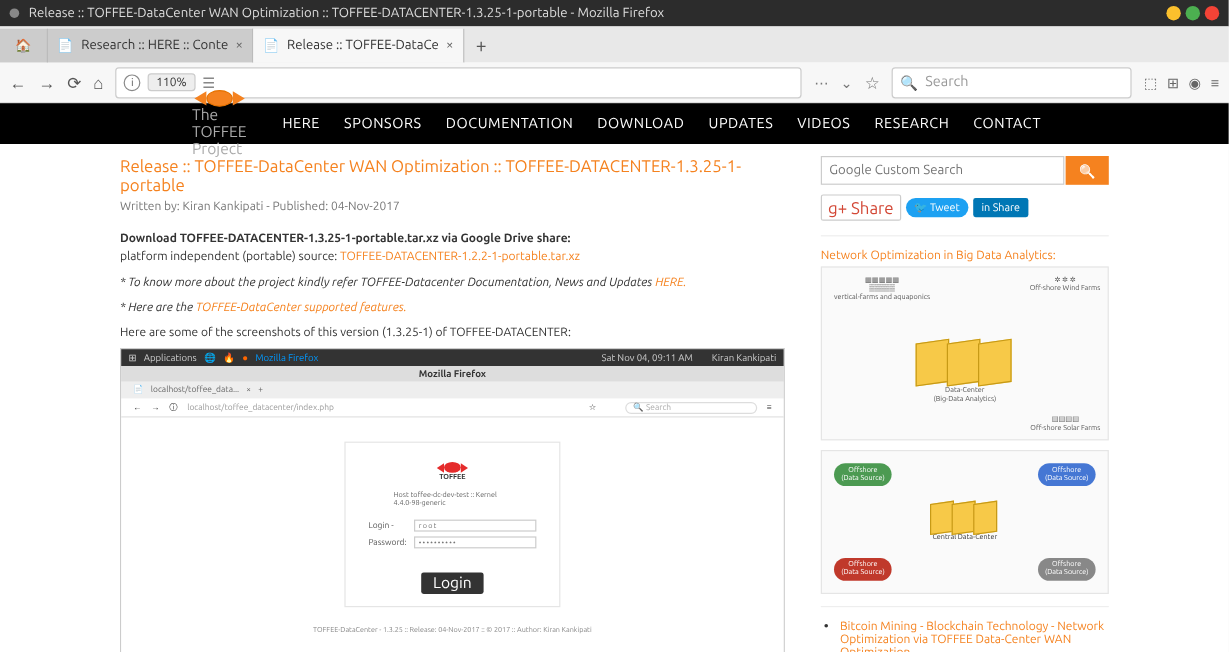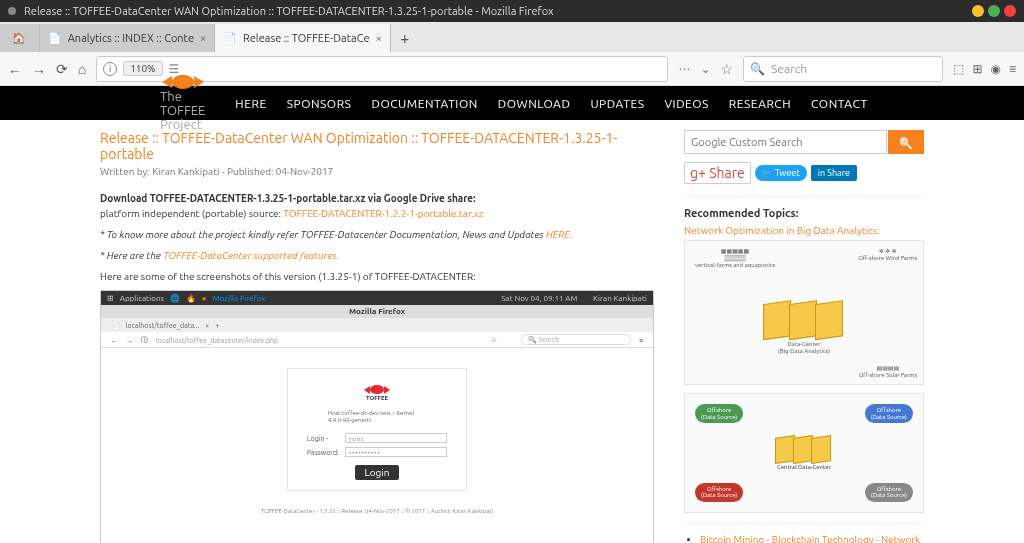--- a/index.html
+++ b/index.html
@@ -125,7 +125,7 @@
   </div>
   <div class="tab">
     <span>📄</span>
-    <span>Analytics :: INDEX :: Conte</span>
+    <span>Research :: HERE :: Conte</span>
     <span class="tab-close">×</span>
   </div>
   <div class="tab active">

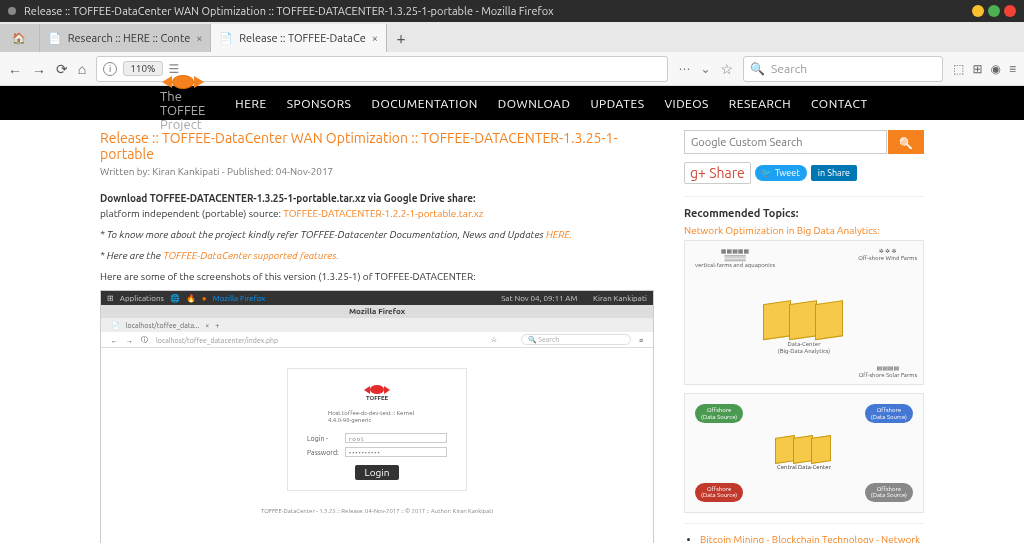--- a/index.html
+++ b/index.html
@@ -263,7 +263,6 @@
       <span class="lin">in <span>Share</span></span>
     </div>
     <hr class="sep">
-    <div class="sb-h">Recommended Topics:</div>
     <a class="sb-link">Network Optimization in Big Data Analytics:</a>
 
     <div class="diag-box">

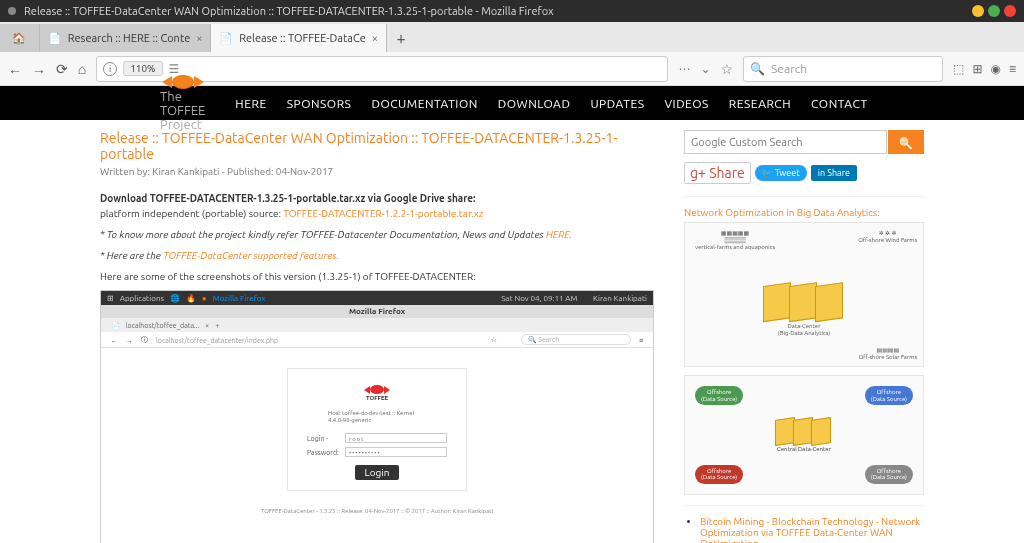--- a/index.html
+++ b/index.html
@@ -76,7 +76,7 @@
 .login-row { display: flex; align-items: center; font-size: 7px; gap: 4px; margin-bottom: 4px; width: 140px; }
 .login-row label { width: 34px; color: #555; text-align:left; }
 .login-row .inp { flex: 1; border: 1px solid #ccc; height: 10px; font-size: 6px; padding: 0 3px; color: #777; letter-spacing: 1px; display:flex; align-items:center; }
-.login-btn { background: #333; color: #fff; font-size: 10px; padding: 2px 10px; margin-top: 4px; border-radius: 2px; }
+.login-btn { background: #333; color: #fff; font-size: 13px; padding: 2px 10px; margin-top: 16px; border-radius: 2px; }
 .shot-footer { font-size: 6px; color: #888; text-align: center; margin-top: 16px; }
 
 

